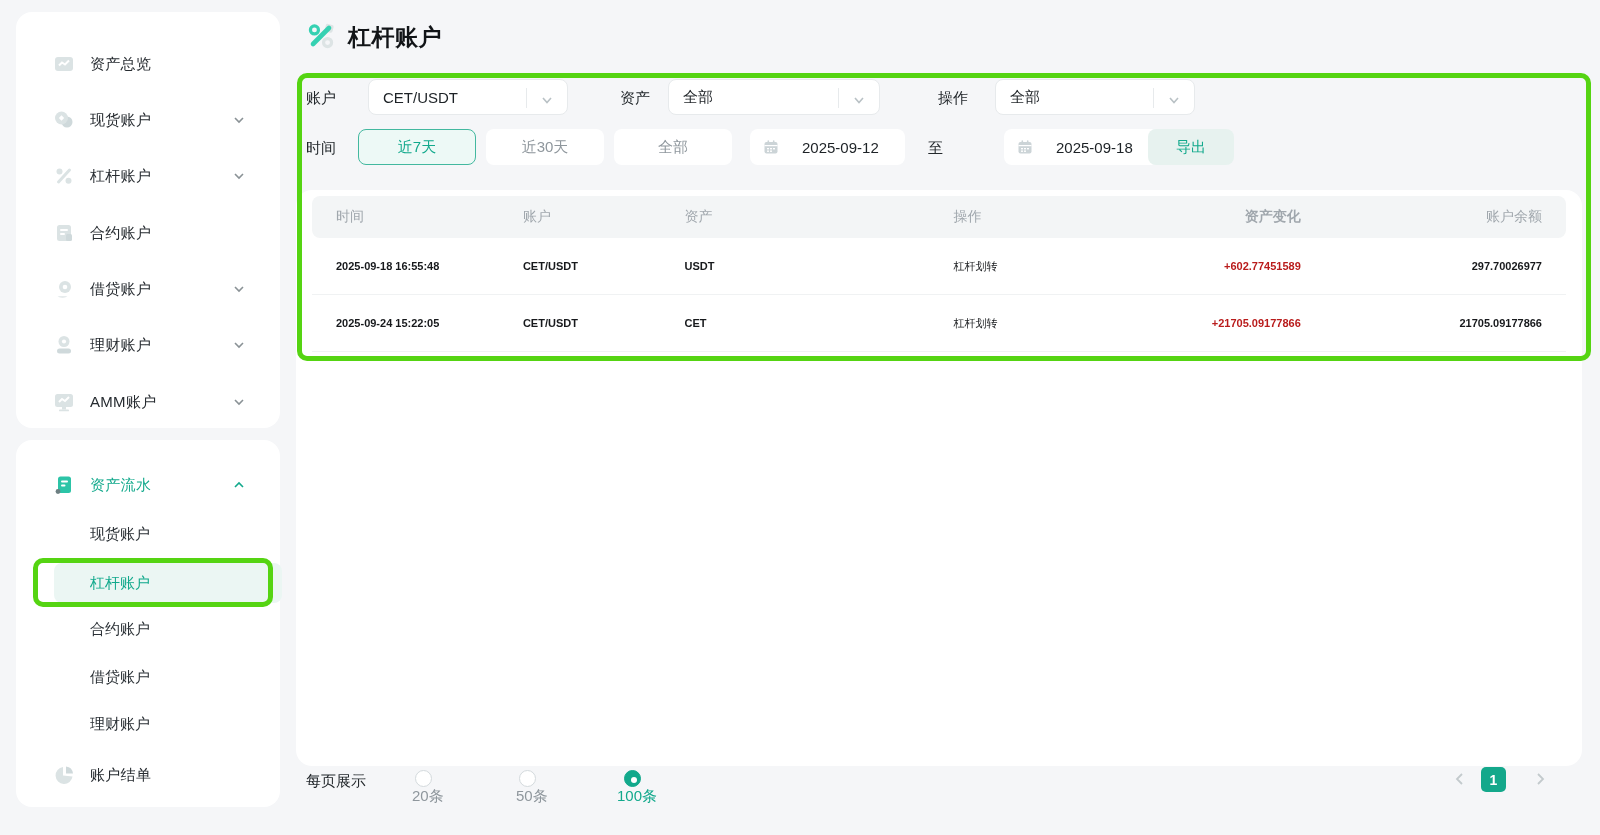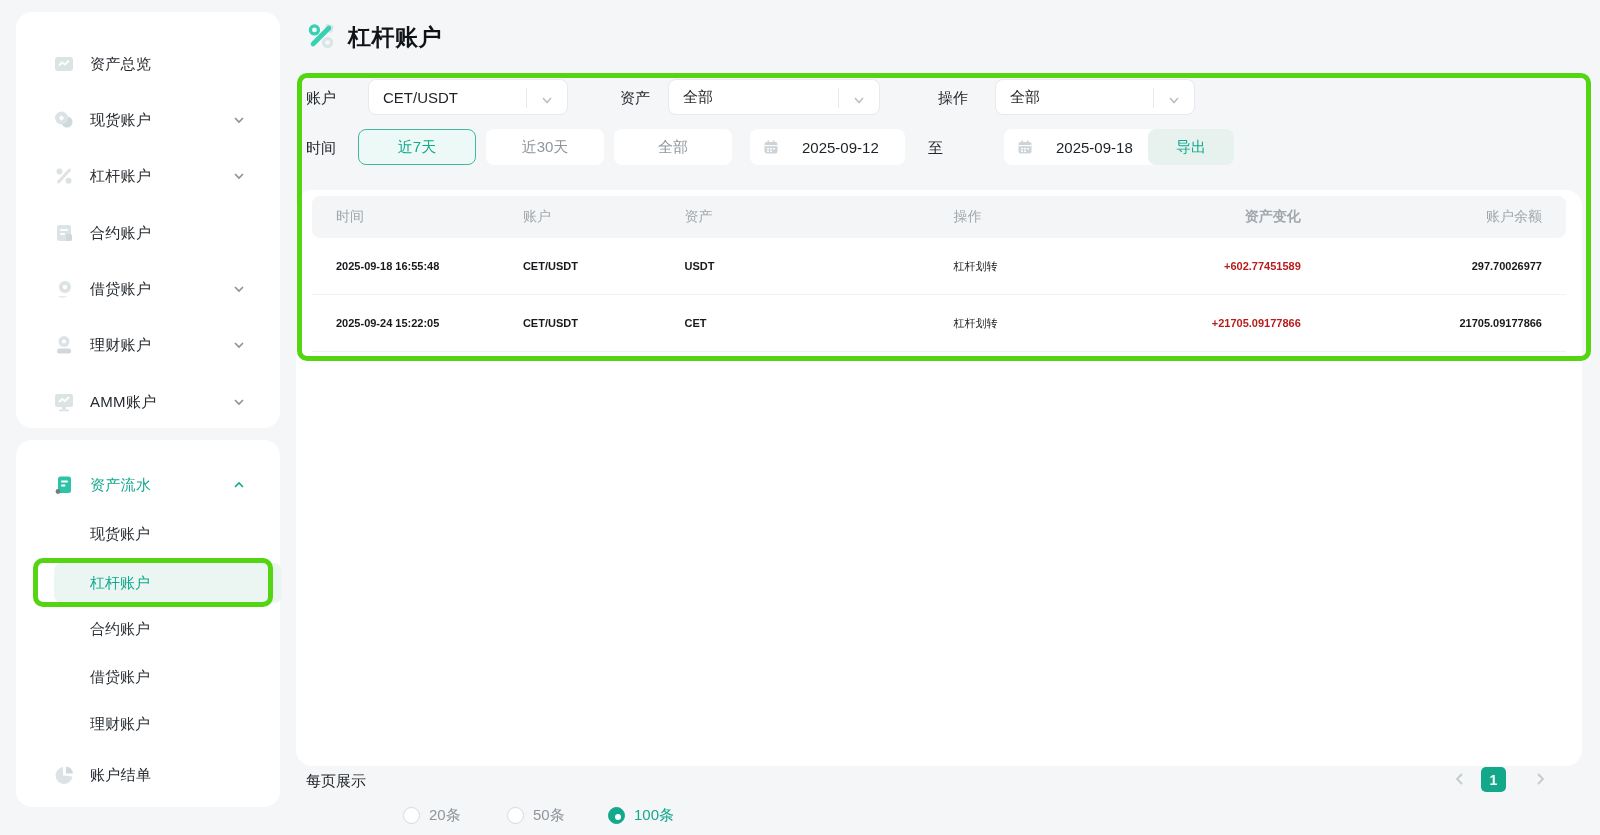--- a/index.html
+++ b/index.html
@@ -70,7 +70,7 @@
 
   
   .pp-label { position:absolute; left:306px; top:772px; font-size:15px; color:#23282c; }
-  .radio-item { position:absolute; top:806px; display:flex; align-items:center; cursor:pointer; }
+  .radio-item { position:absolute; top:770px; display:flex; align-items:center; cursor:pointer;flex-direction:column; }
   .radio-dot { width:17px; height:17px; border-radius:50%; border:1px solid #d4dadd; background:#fff; }
   .radio-dot.on { background:#12a98c; border-color:#12a98c; position:relative; }
   .radio-dot.on::after { content:""; position:absolute; left:5.5px; top:5.5px; width:6px; height:6px; border-radius:50%; background:#fff; }

